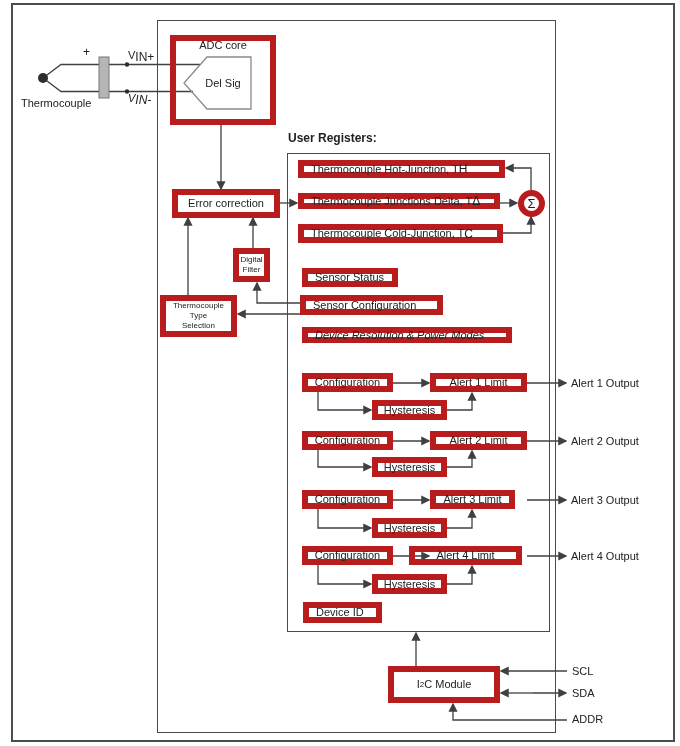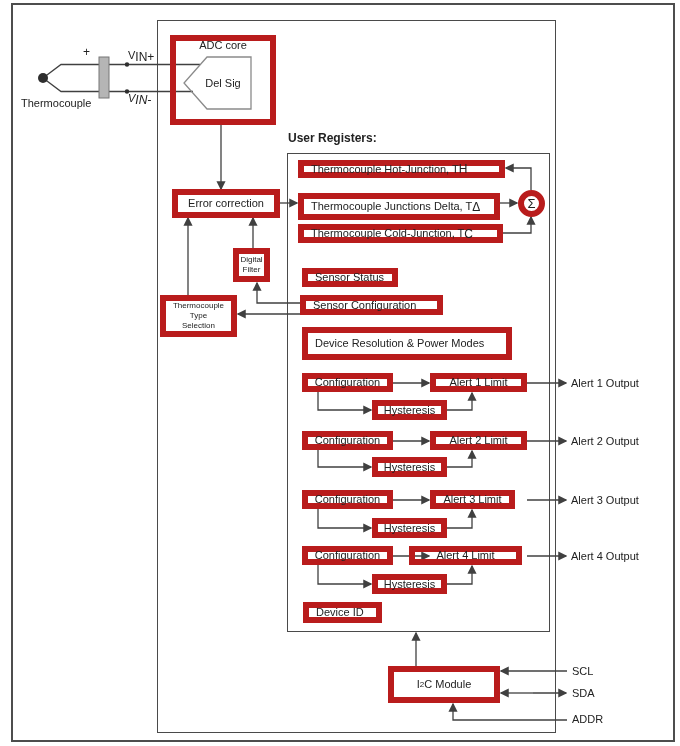--- a/index.html
+++ b/index.html
@@ -114,7 +114,7 @@
       <span>Thermocouple Hot-Junction, T</span>
       <sub>H</sub>
     </div>
-  <div class="box padL" style="left:298px;top:193px;width:202px;height:27px;">
+  <div class="box padL" style="left:298px;top:193px;width:202px;height:16px;">
       <span>Thermocouple Junctions Delta, T</span>
       <sub>Δ</sub>
     </div>

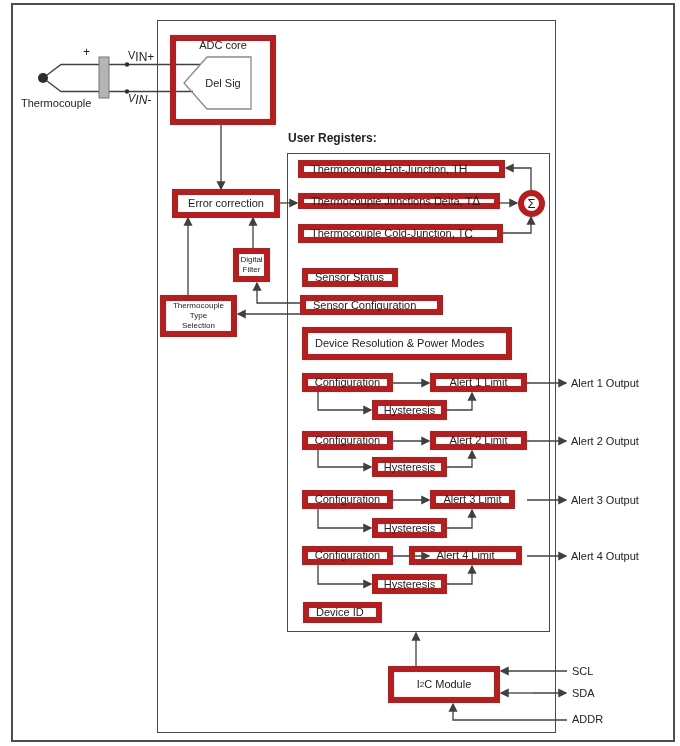--- a/index.html
+++ b/index.html
@@ -126,7 +126,7 @@
 
   <div class="box padL" style="left:302px;top:268px;width:96px;height:19px;">Sensor Status</div>
   <div class="box padL" style="left:300px;top:295px;width:143px;height:20px;">Sensor Configuration</div>
-  <div class="box padL" style="left:302px;top:327px;width:210px;height:33px;">Device Resolution &amp; Power Modes</div>
+  <div class="box padL" style="left:302px;top:327px;width:210px;height:16px;font-style:italic;">Device Resolution &amp; Power Modes</div>
 
   <div class="box center" style="left:302px;top:373px;width:91px;height:19px;">Configuration</div>
   <div class="box center" style="left:430px;top:373px;width:97px;height:19px;">Alert 1 Limit</div>

